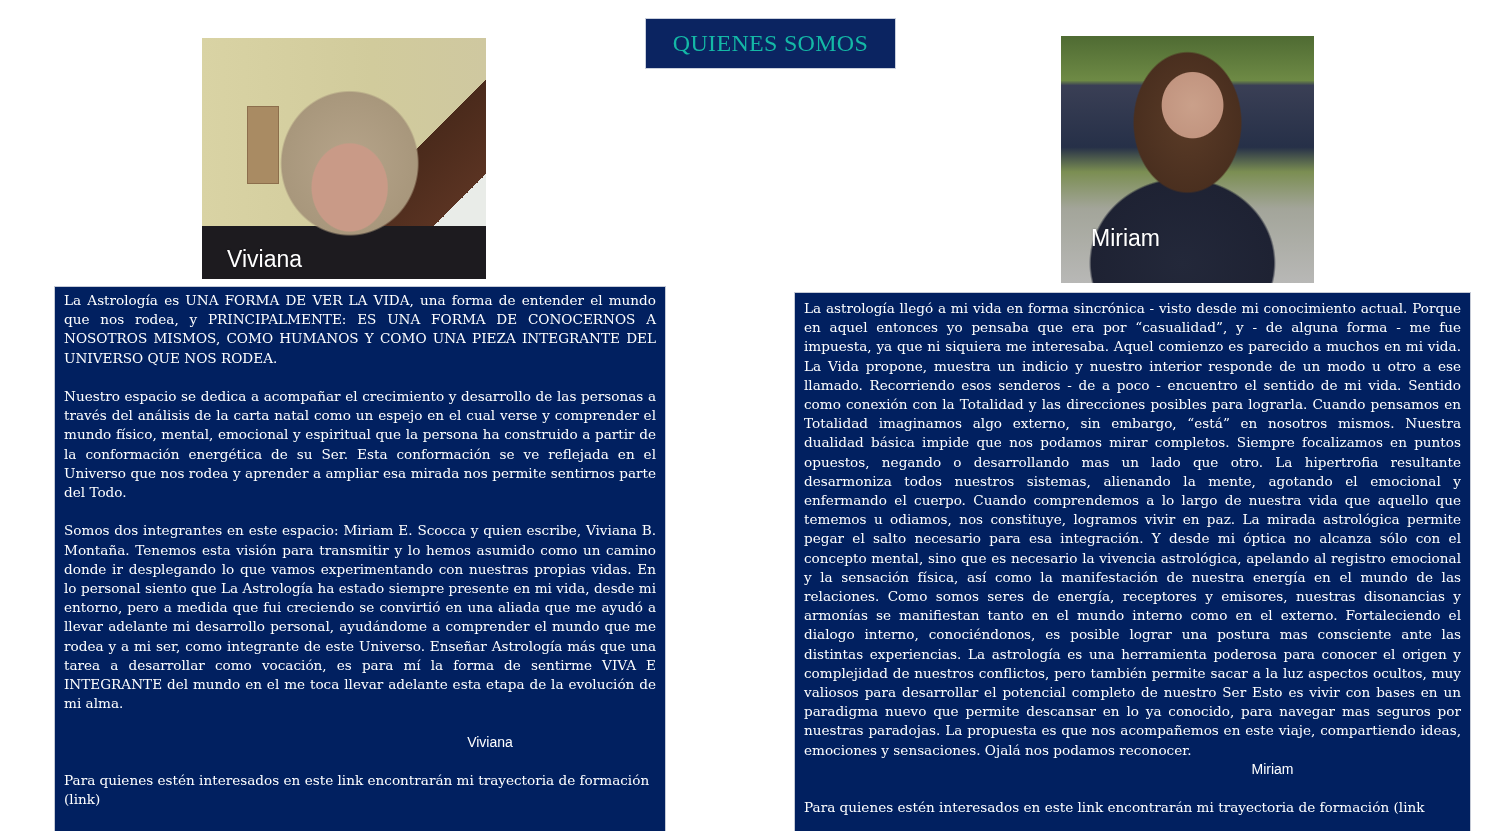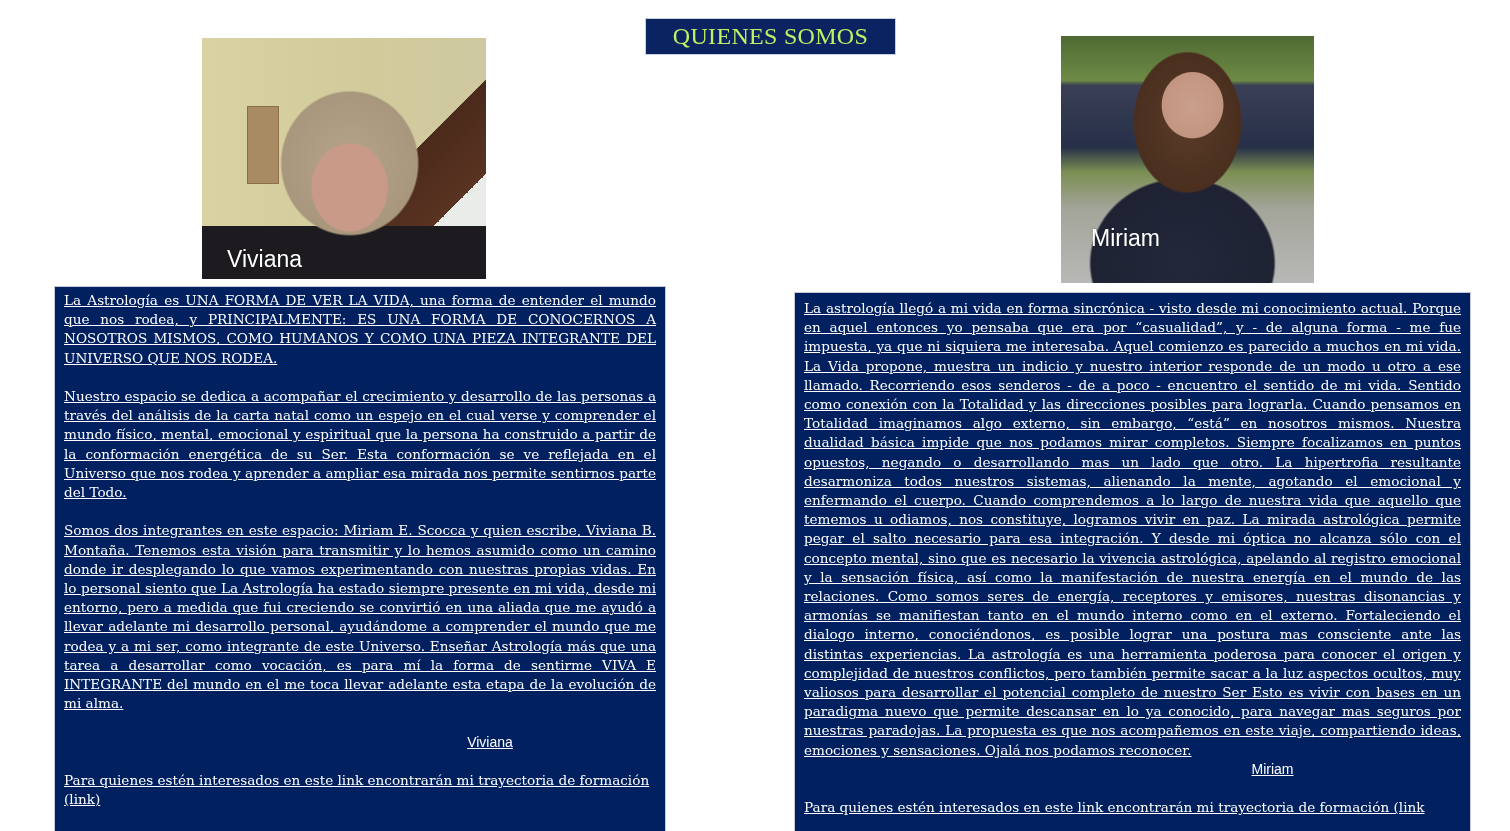--- a/index.html
+++ b/index.html
@@ -7,8 +7,8 @@
     body { position: relative; font-family: "DejaVu Serif", "Liberation Serif", serif; }
 
     .title-box {
-      position: absolute; left: 645px; top: 18px; width: 251px; height: 37px;
-      background: #0b2461; color: #bef264;
+      position: absolute; left: 645px; top: 18px; width: 251px; height: 51px;
+      background: #0b2461; color: #14b8a6;
       display: flex; align-items: center; justify-content: center;
       font-family: "Liberation Serif", serif; font-size: 24px; letter-spacing: 0.3px;
       border: 1px solid #c9cfdc;

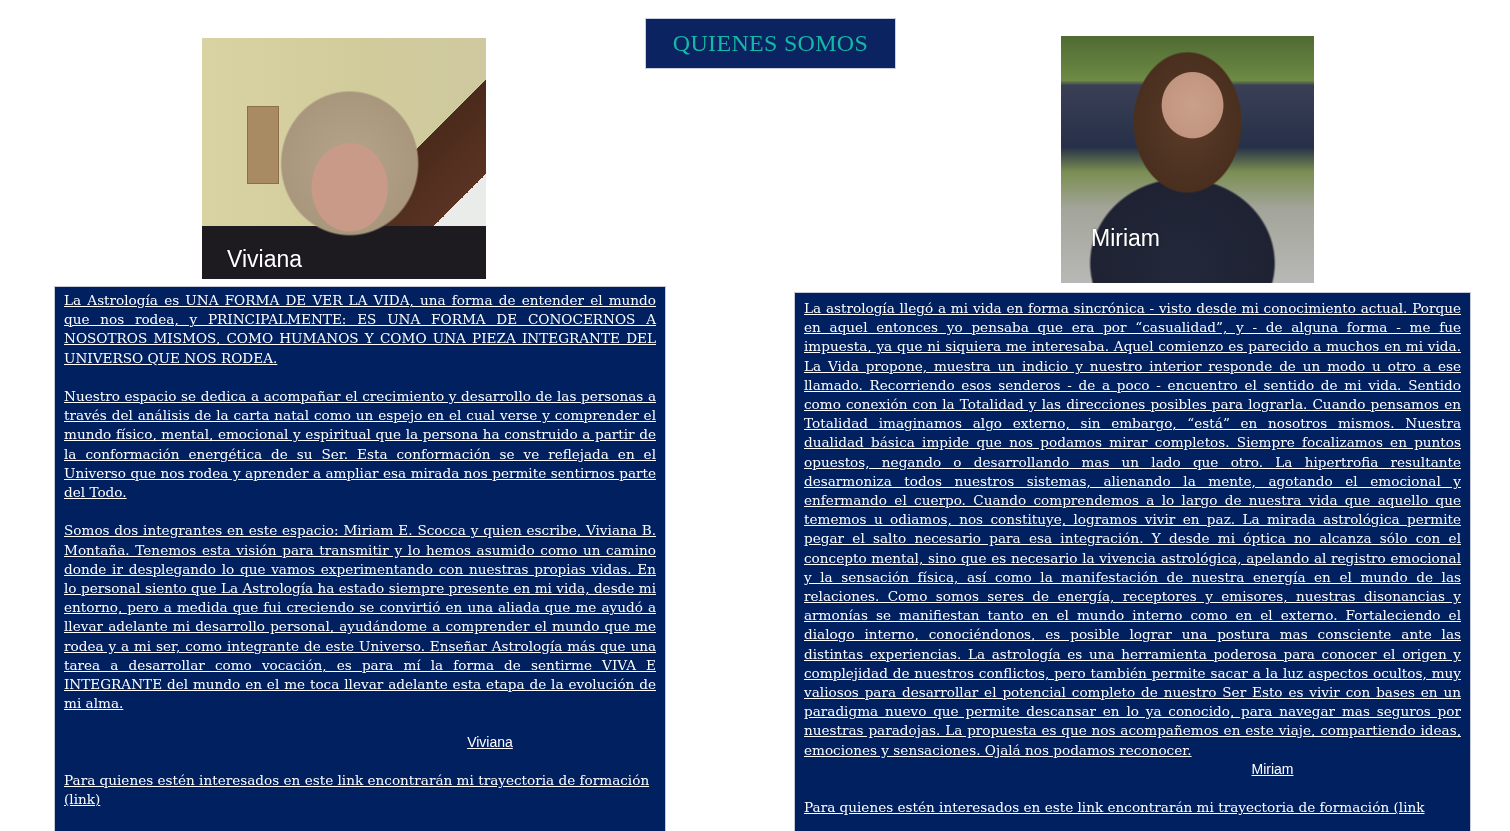--- a/index.html
+++ b/index.html
@@ -56,7 +56,7 @@
     .panel-left { left: 54px; top: 286px; width: 612px; height: 560px; padding: 4px 9px 0 9px; }
     .panel-right { left: 794px; top: 292px; width: 677px; height: 560px; padding: 6px 9px 0 9px; }
 
-    .panel p { margin: 0; text-decoration: underline; }
+    .panel p { margin: 0; }
     .panel .gap { height: 19.2px; }
     .signature {
       text-align: center; font-family: "Liberation Sans", sans-serif; font-size: 14px;

